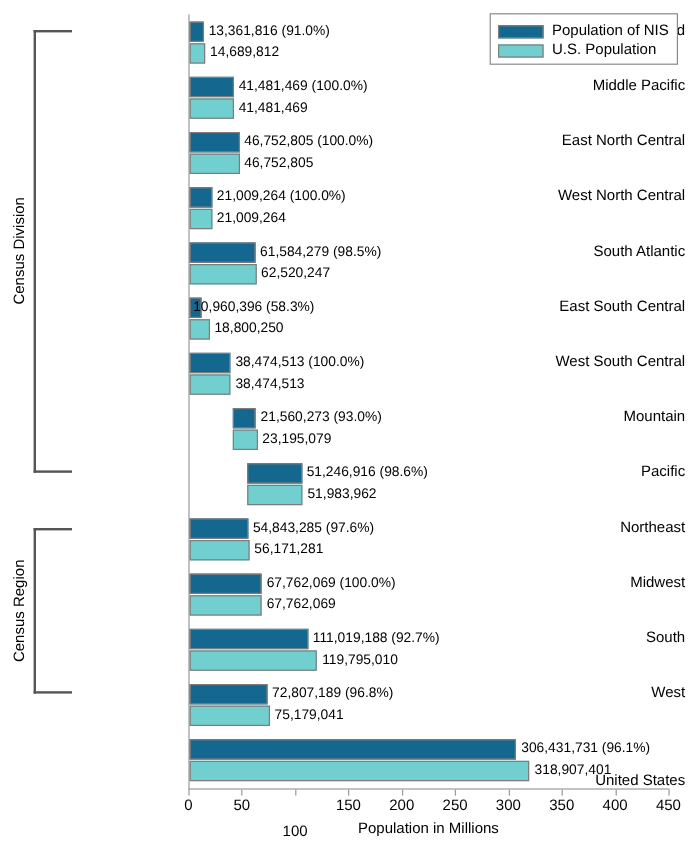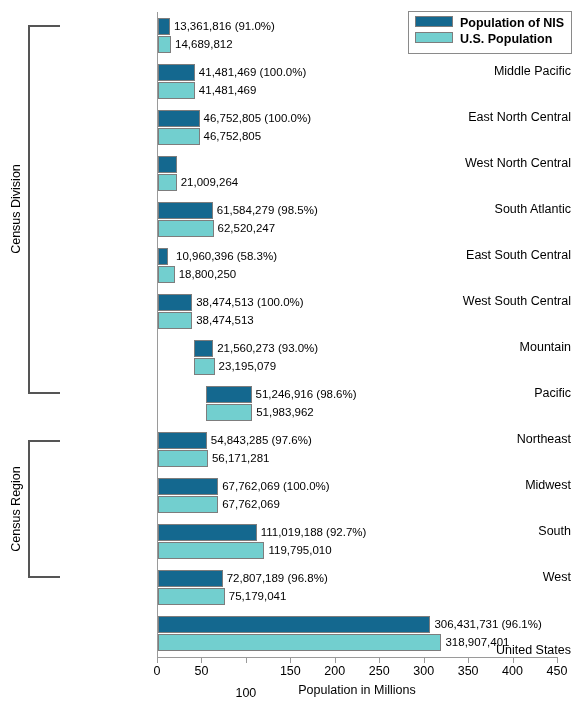--- a/index.html
+++ b/index.html
@@ -107,7 +107,7 @@
     background:#ffffff;
     padding:4px 7px 5px 6px;
   }
-  .legend-row{display:flex;align-items:flex-start;height:16px;font-weight:bold;}
+  .legend-row{display:flex;align-items:flex-end;height:16px;}
   .legend-swatch{
     width:38px;height:11px;
     border:1px solid #7d7d7d;

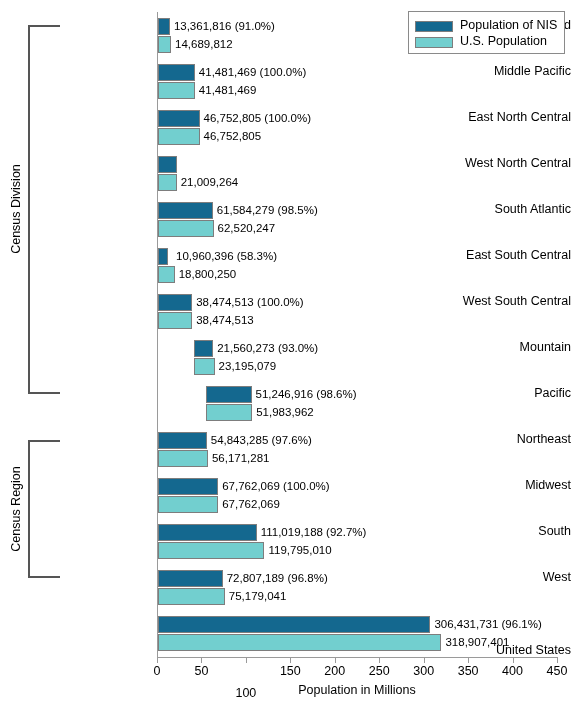--- a/index.html
+++ b/index.html
@@ -178,6 +178,7 @@
         </div>
         <div class="row" style="top: 143.75px; height: 35px;">
           <div class="bar nis" style="width: 18.6749px; top: 0px;"></div>
+          <div class="bar-label" style="left: 22.6749px; top: 0px;">21,009,264 (100.0%)</div>
           <div class="bar us" style="width: 18.6749px; top: 18px;"></div>
           <div class="bar-label" style="left: 22.6749px; top: 18px;">21,009,264</div>
         </div>

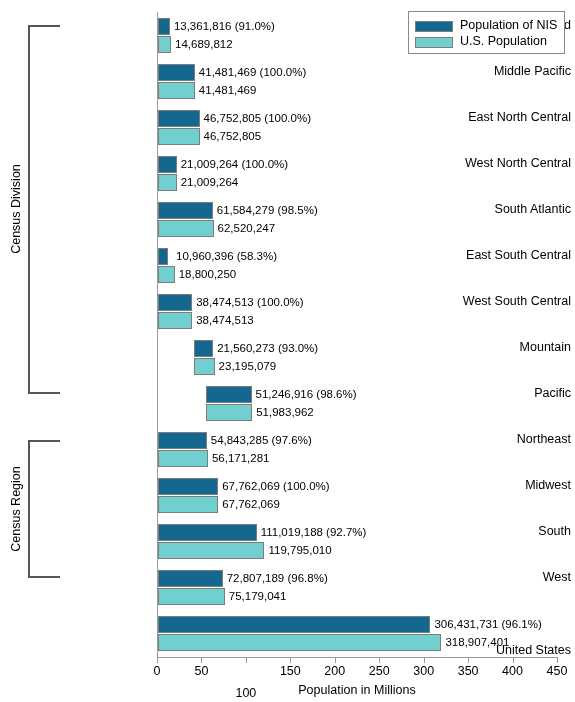--- a/index.html
+++ b/index.html
@@ -190,7 +190,7 @@
         </div>
         <div class="row" style="top: 235.893px; height: 35px;">
           <div class="bar nis" style="width: 9.74257px; top: 0px;"></div>
-          <div class="bar-label" style="left: 18px; top: 0px;">10,960,396 (58.3%)</div>
+          <div class="bar-label" style="left: 3px; top: 0px;">10,960,396 (58.3%)</div>
           <div class="bar us" style="width: 16.7113px; top: 18px;"></div>
           <div class="bar-label" style="left: 20.7113px; top: 18px;">18,800,250</div>
         </div>

